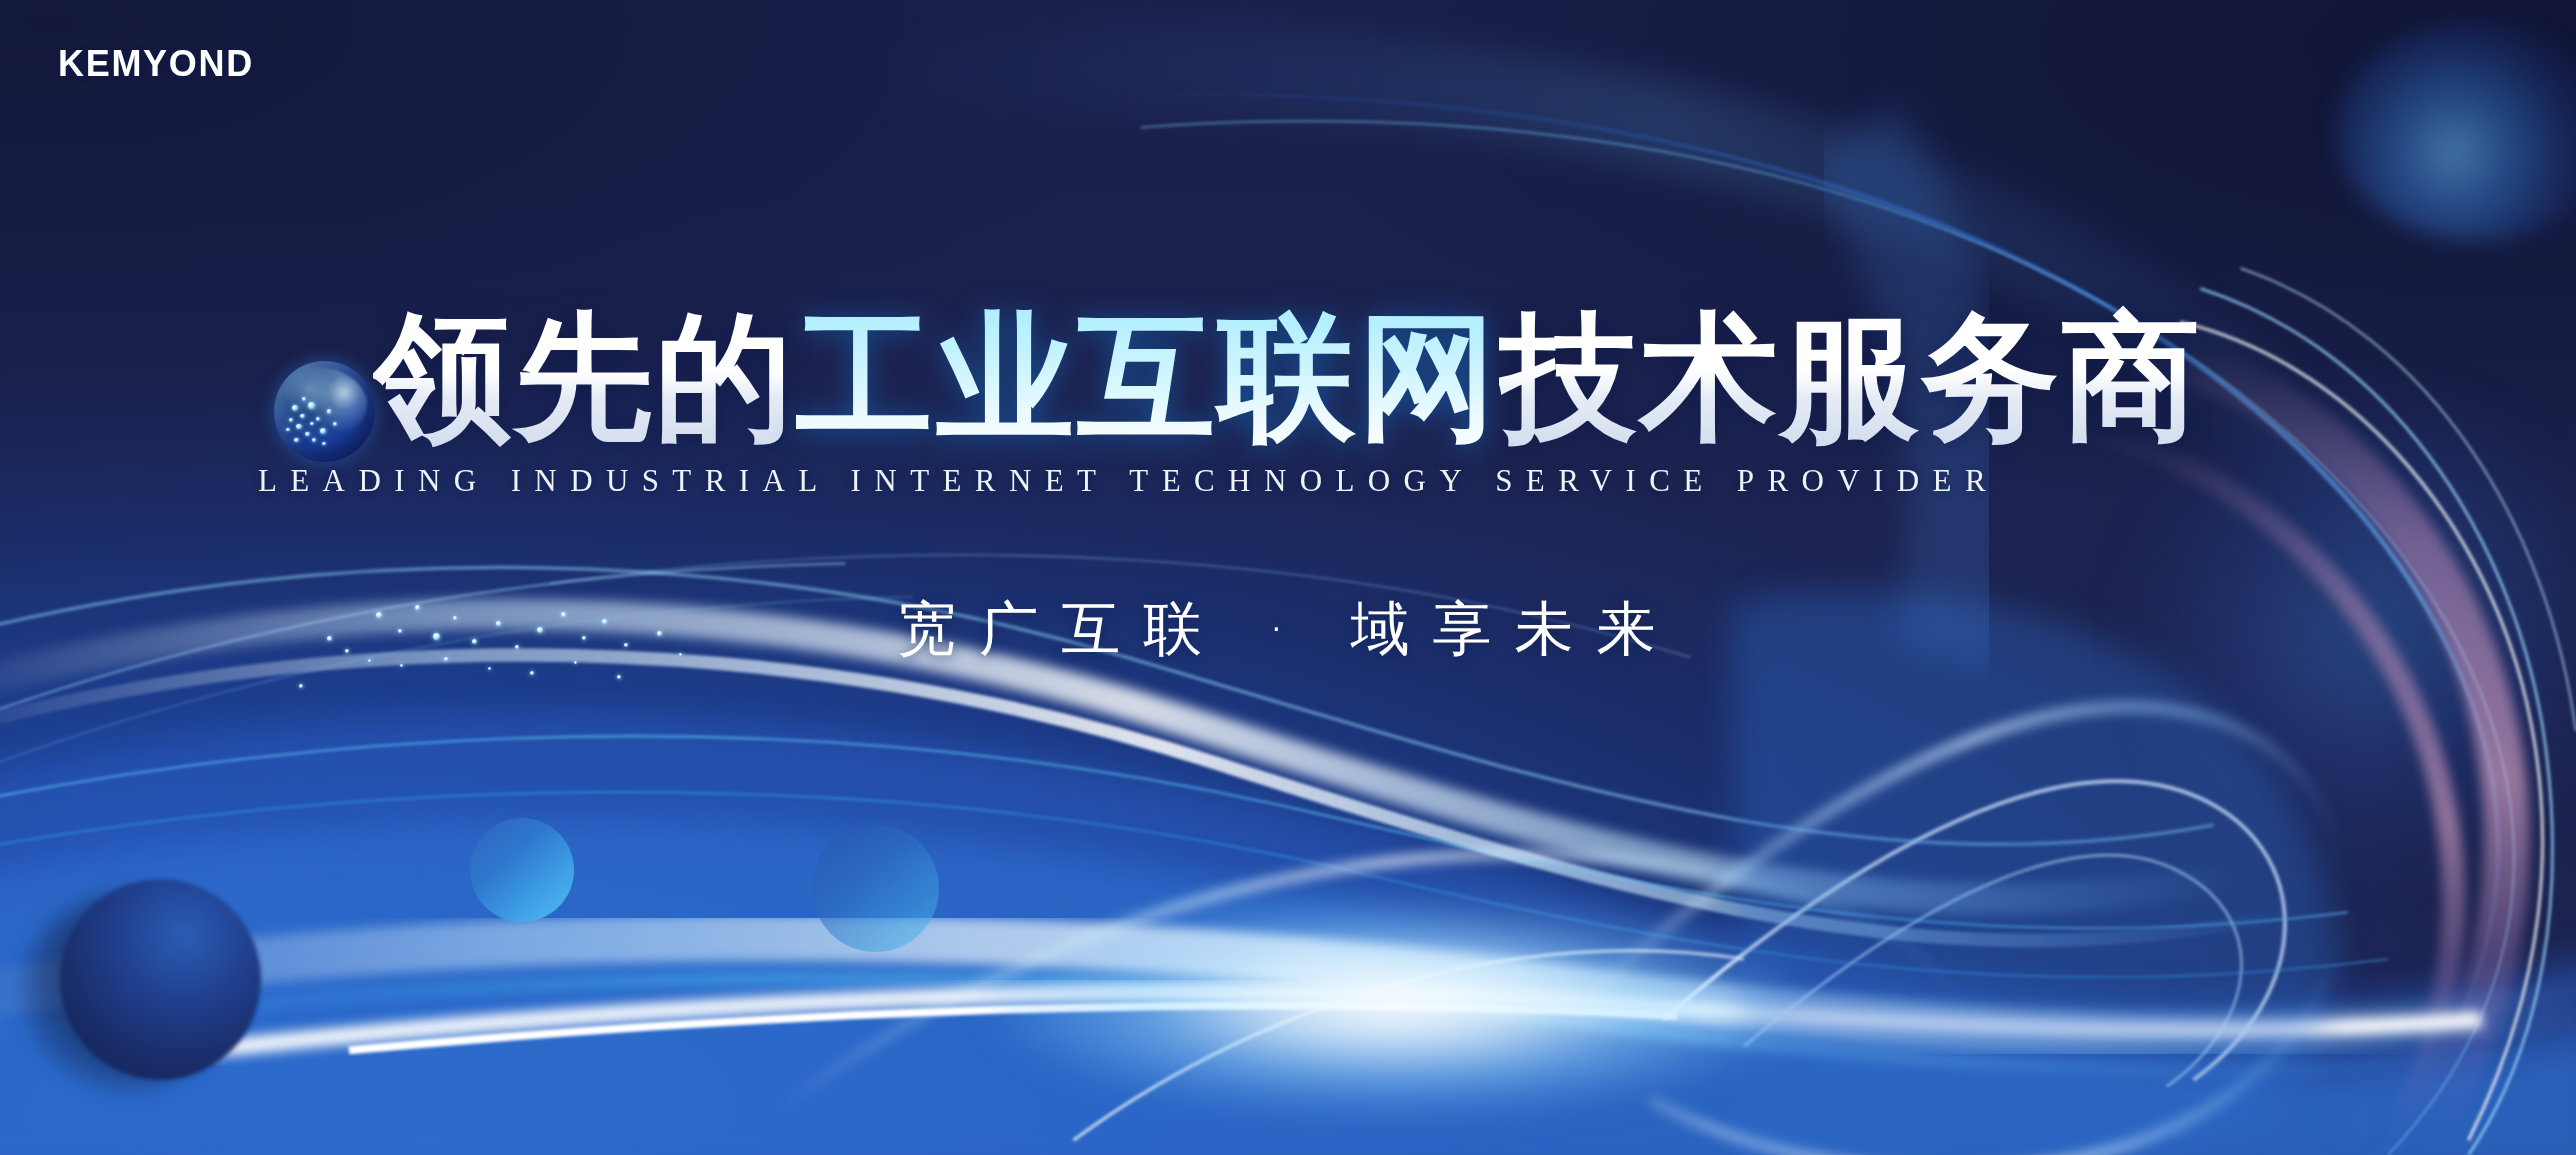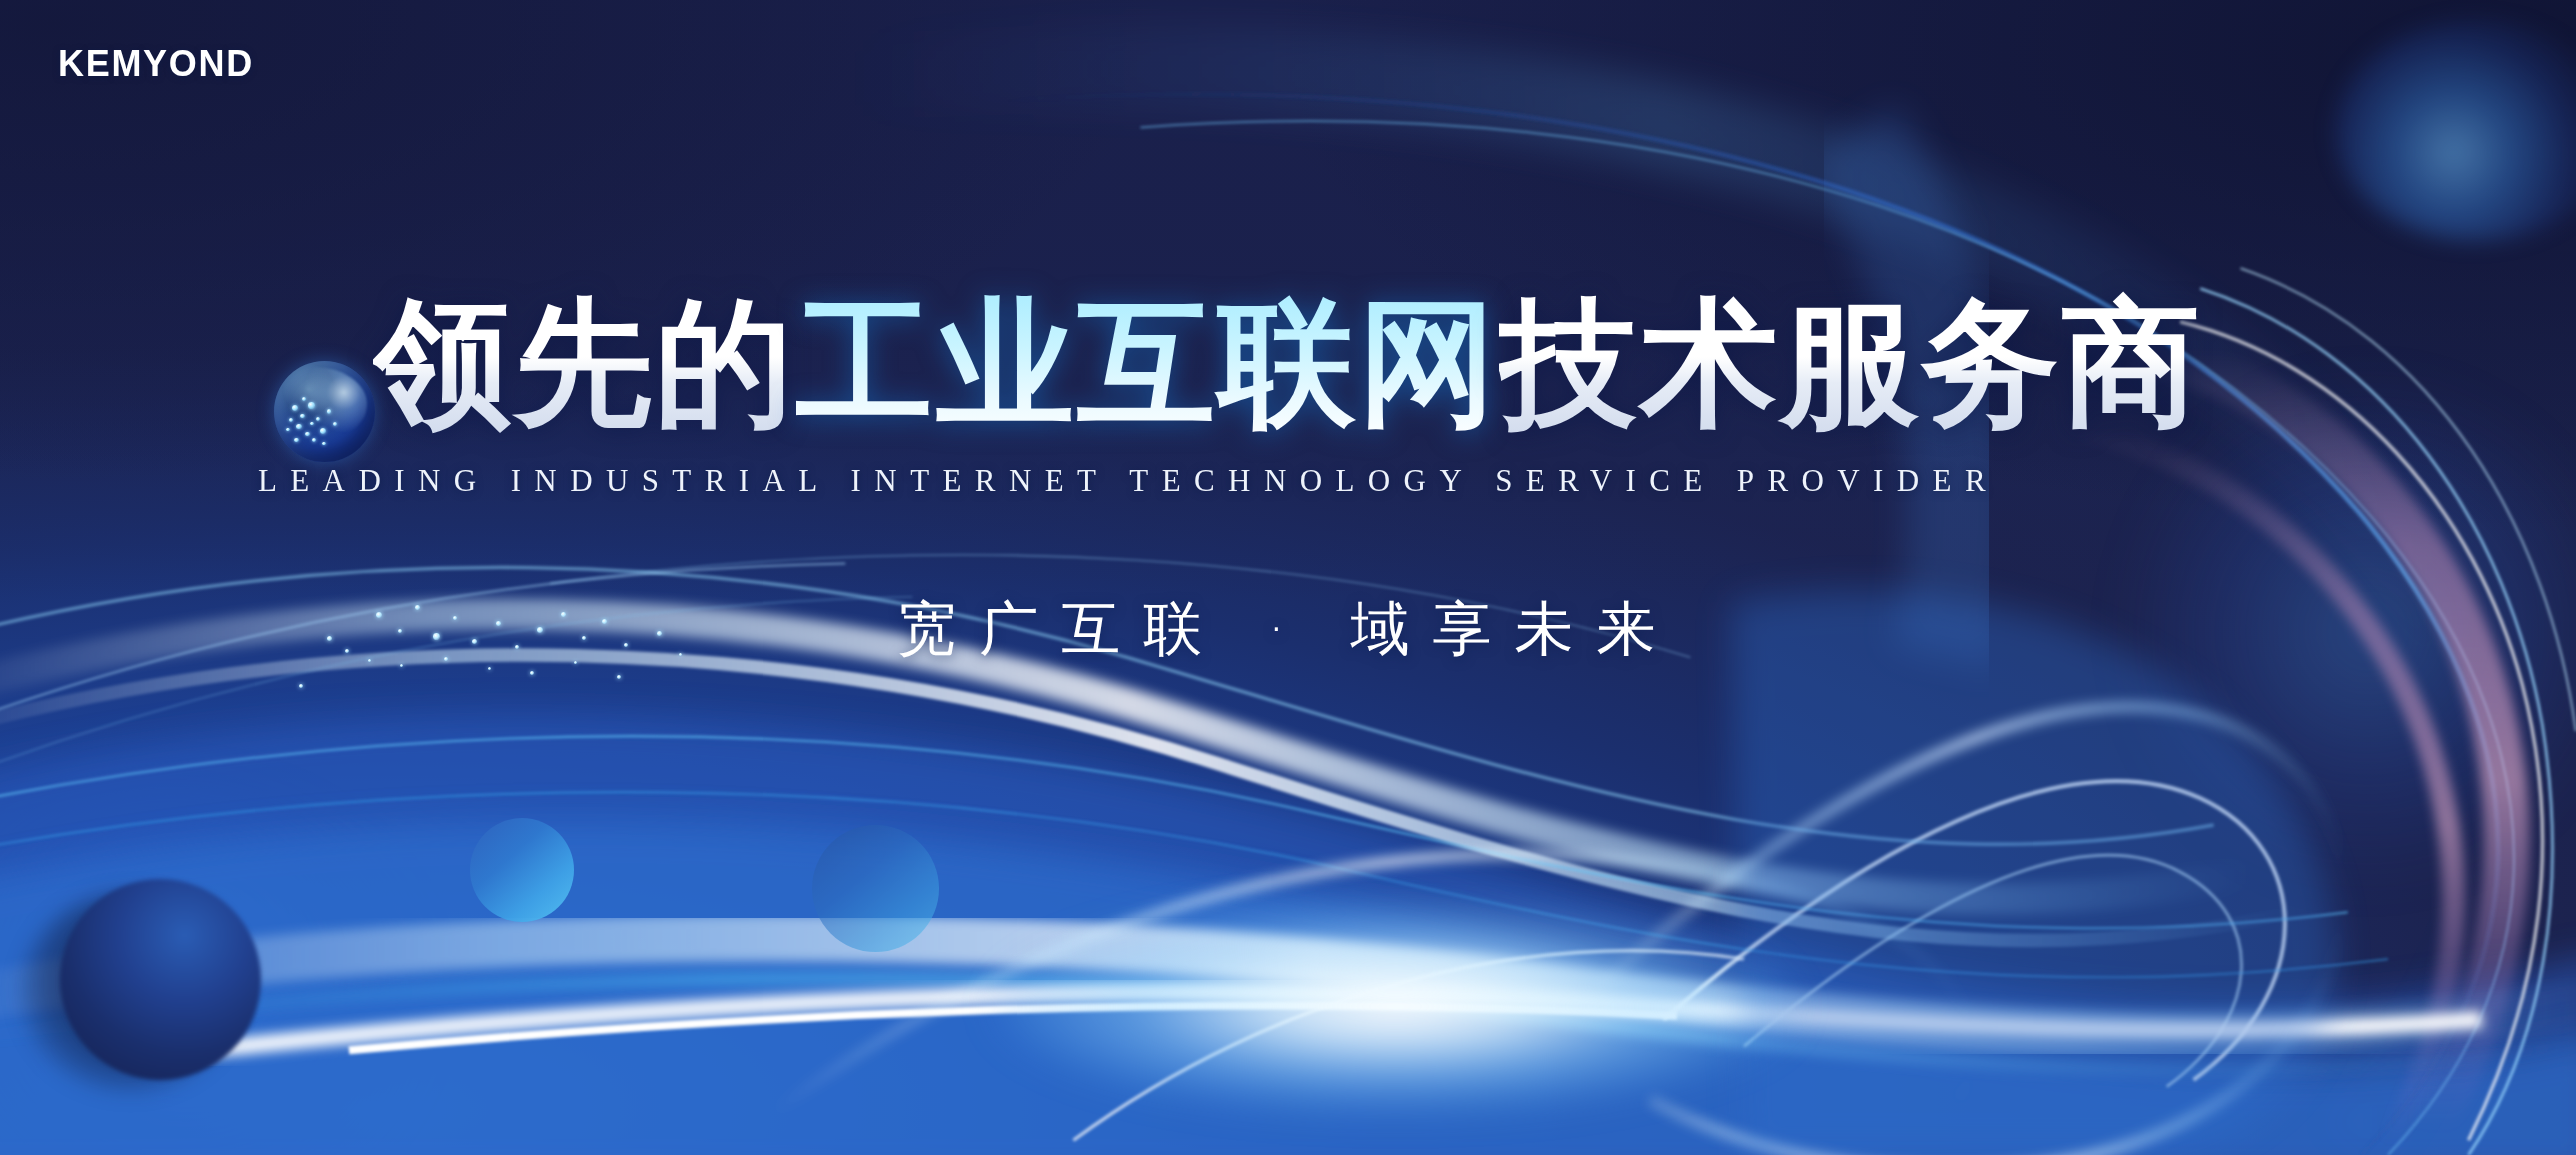--- a/index.html
+++ b/index.html
@@ -163,7 +163,7 @@
 
   .headline {
     position: absolute;
-    left: 0; top: 294px;
+    left: 0; top: 308px;
     width: 2576px;
     text-align: center;
     white-space: nowrap;

